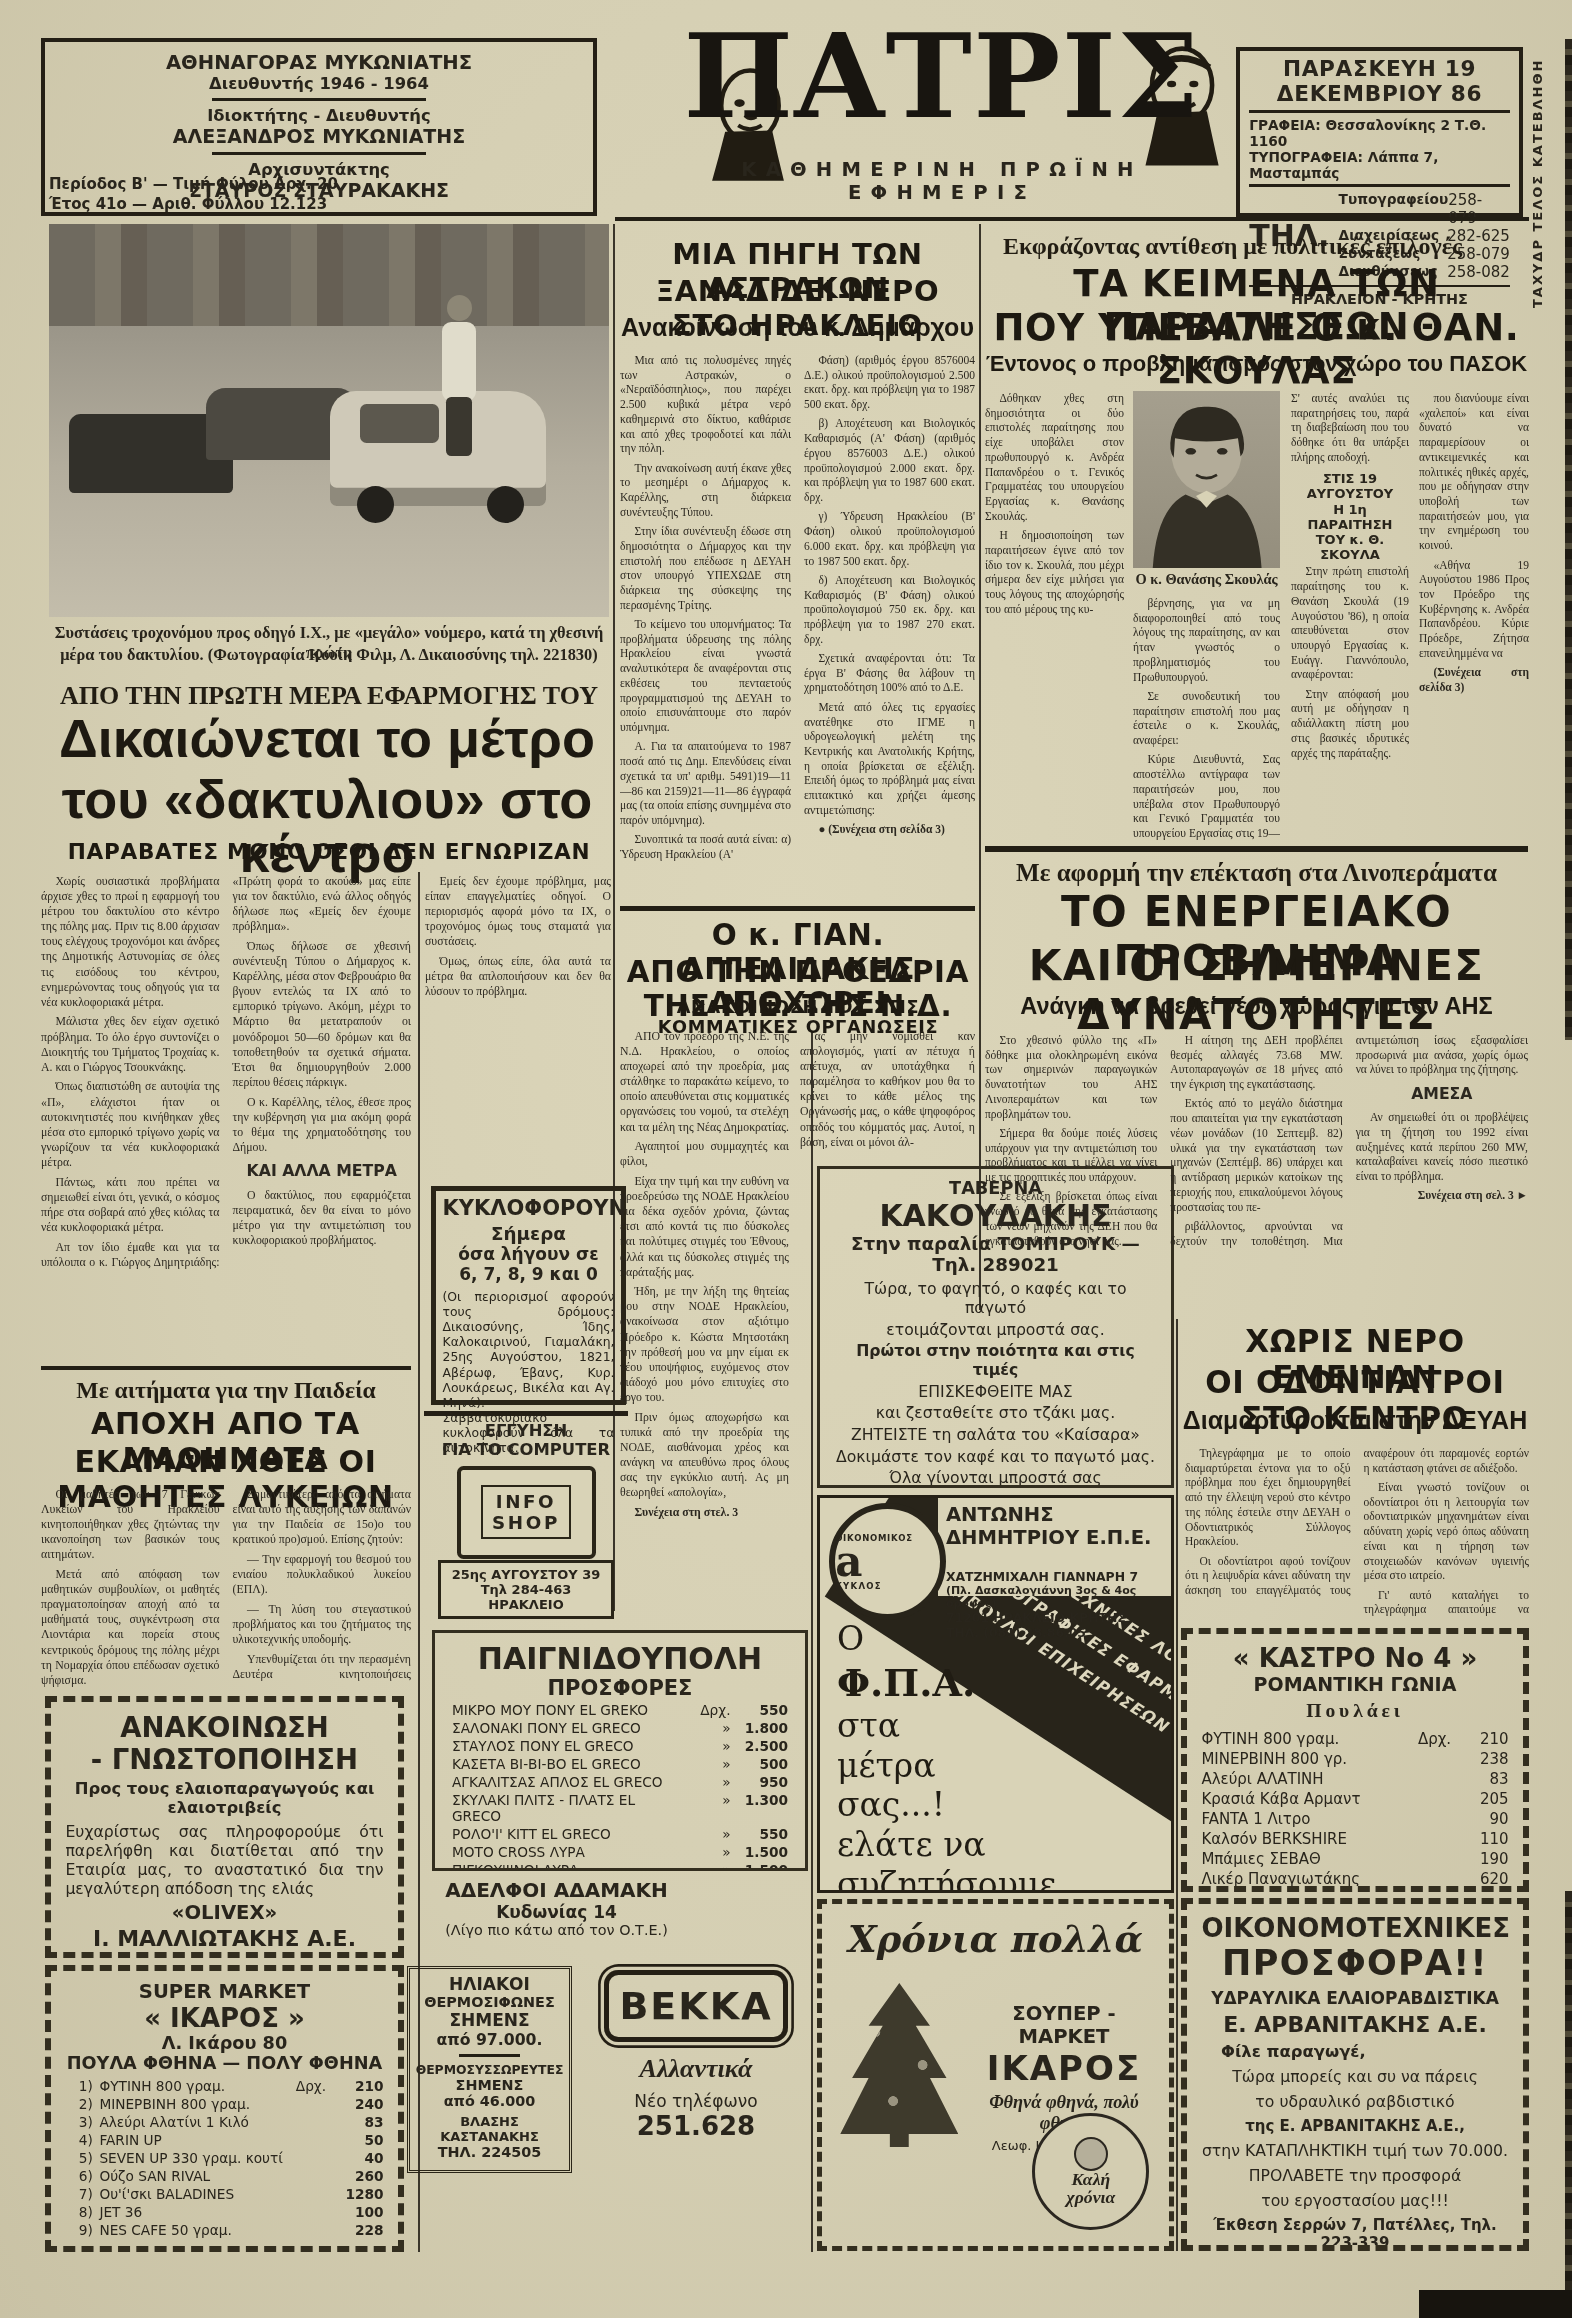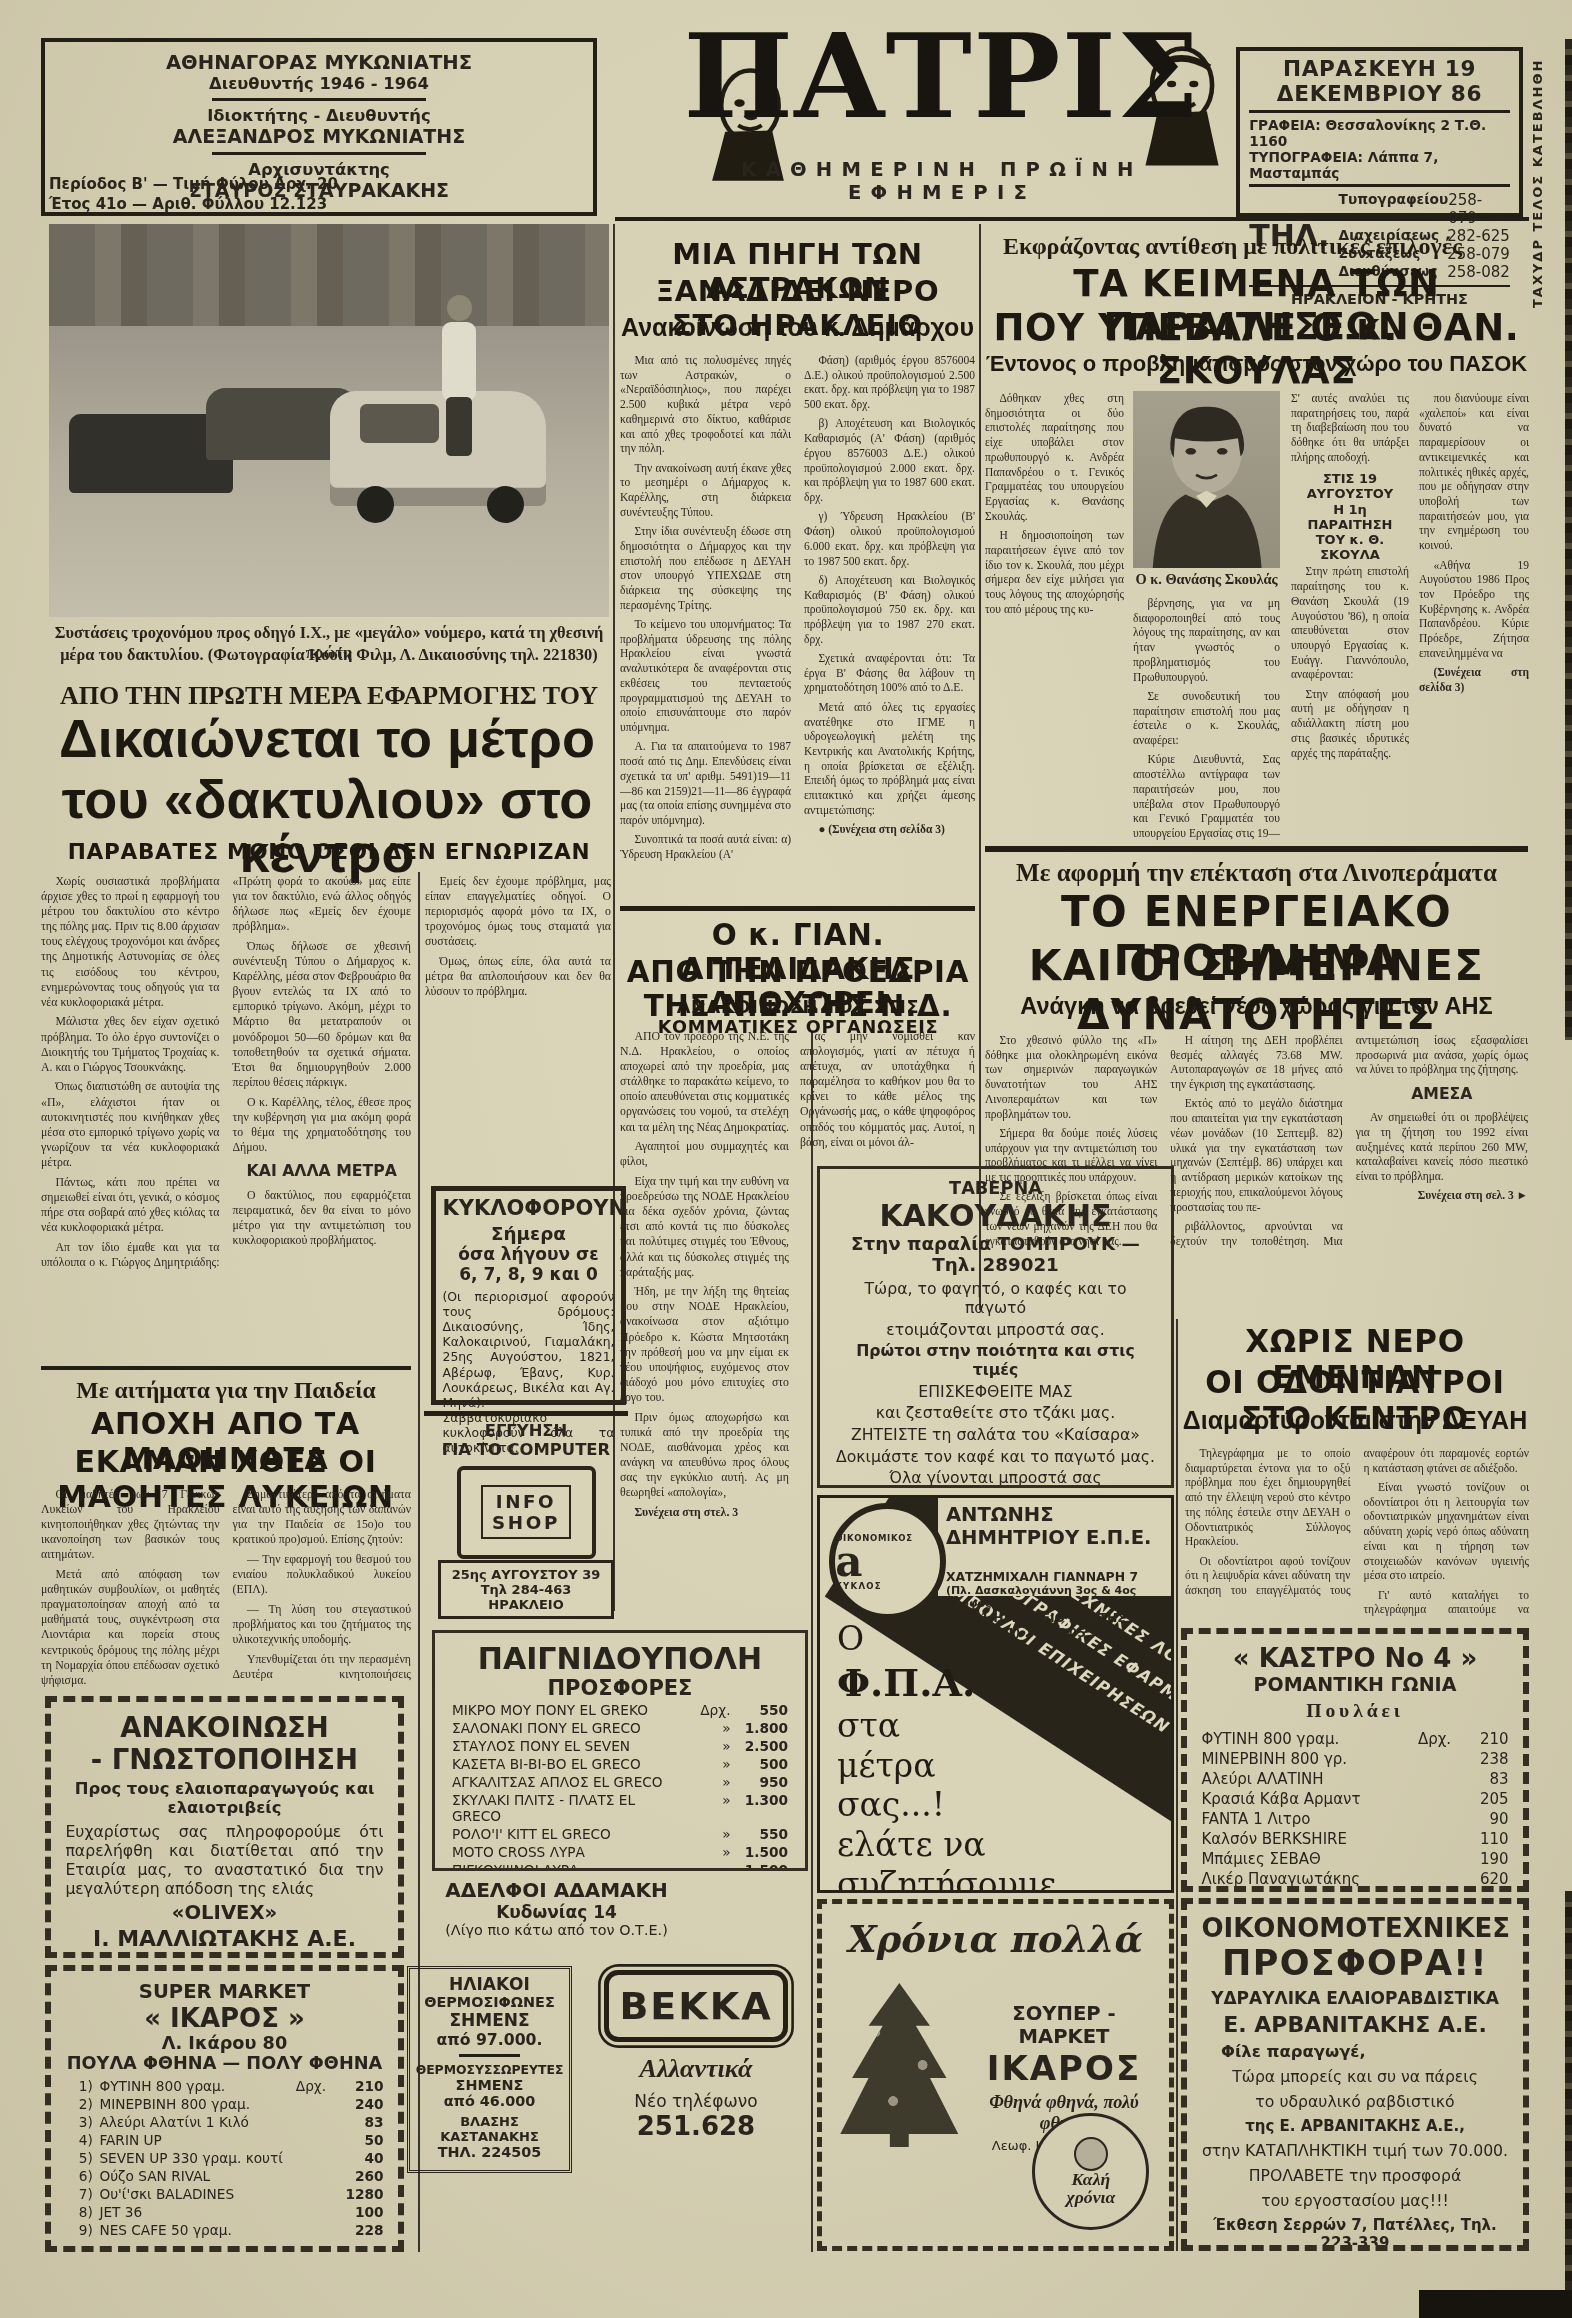--- a/index.html
+++ b/index.html
@@ -568,7 +568,7 @@
         </div>
 
         <div class="pricerow" style="font-size:13.7px">
-          <span class="nm">ΣΤΑΥΛΟΣ ΠΟΝΥ EL SEVEN</span>
+          <span class="nm">ΣΤΑΥΛΟΣ ΠΟΝΥ EL GRECO</span>
           <span class="mk">»</span>
           <span class="pr b">2.500</span>
         </div>

